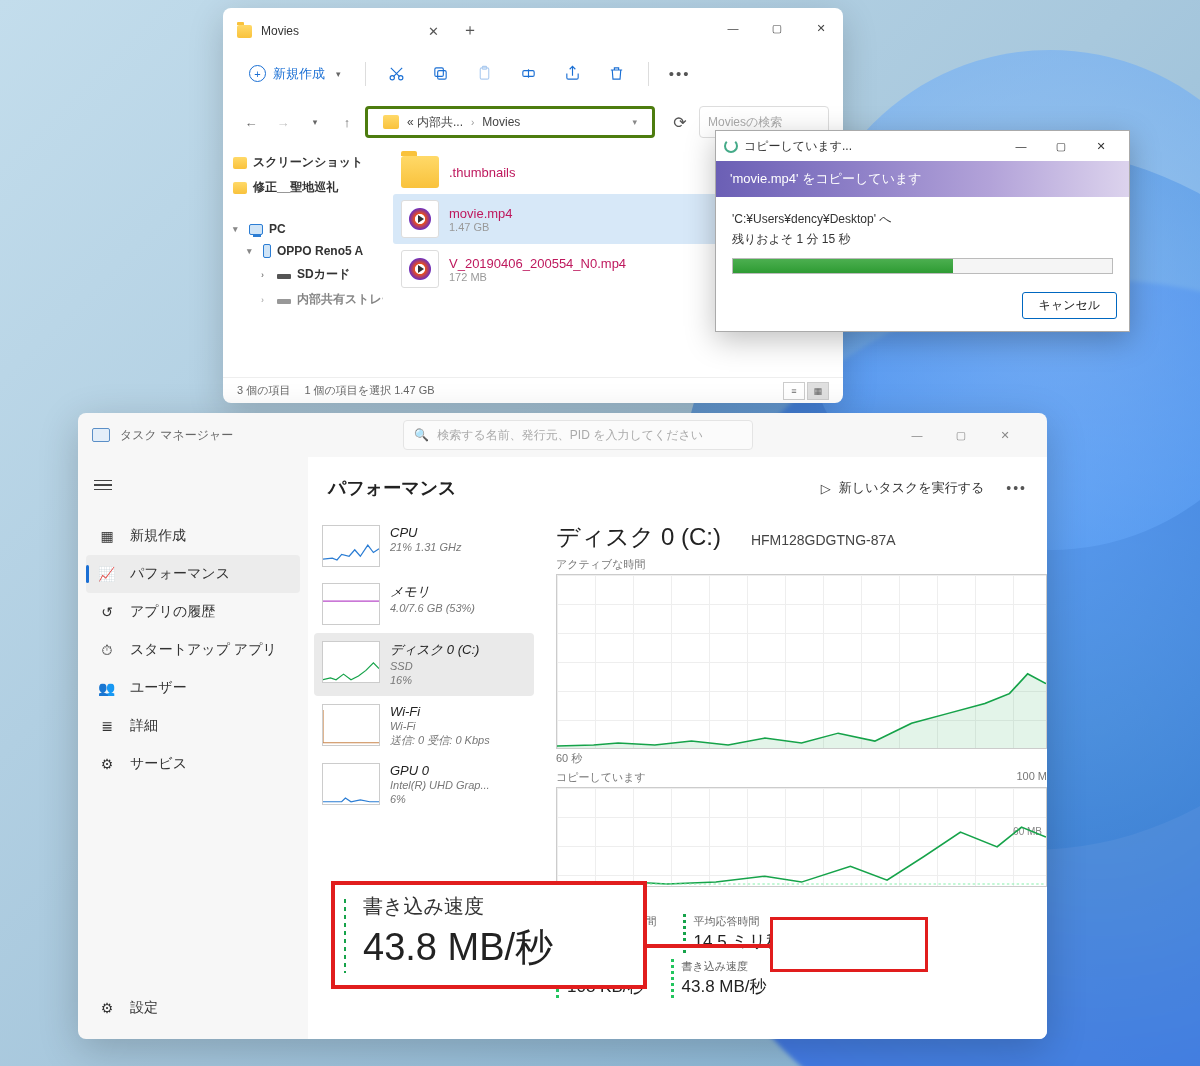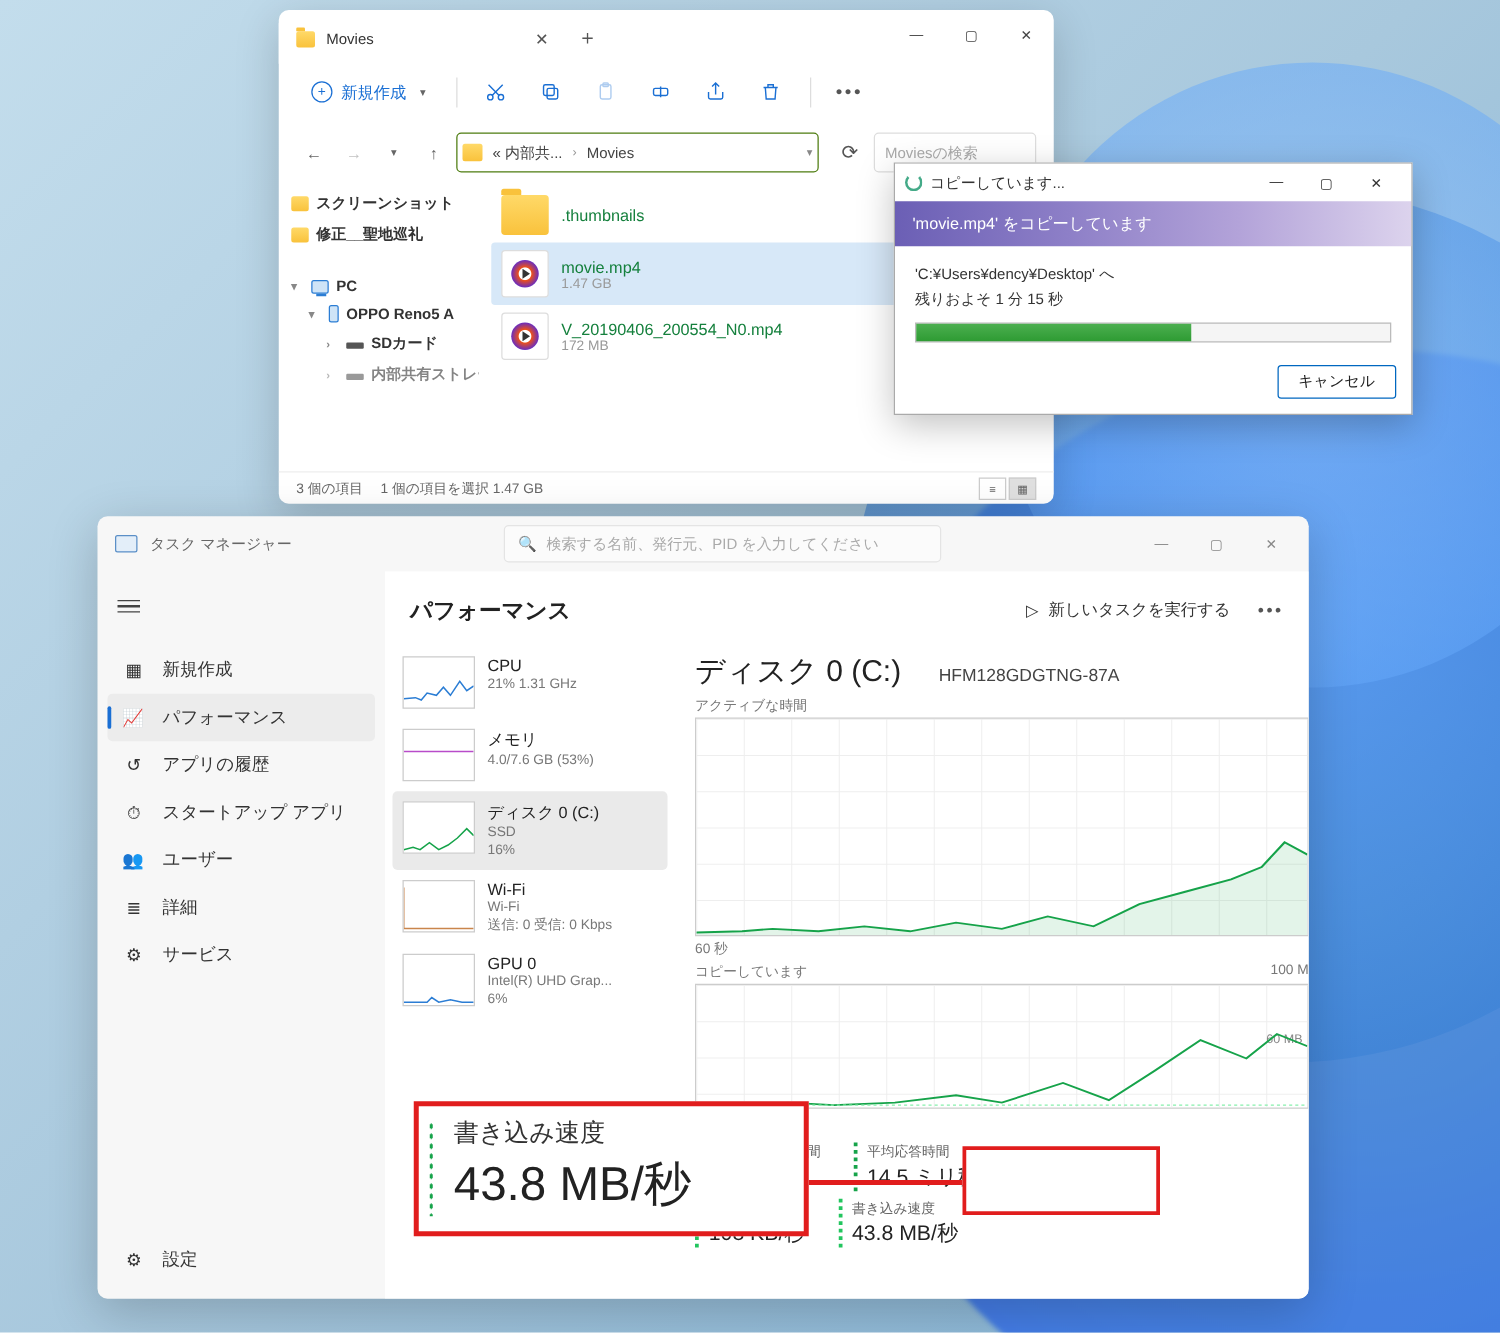--- a/index.html
+++ b/index.html
@@ -31,7 +31,7 @@
 
 .exp-navbar { display:flex; align-items:center; gap:4px; padding:0 14px; height:44px; }
 .nav-arrow { width:28px; height:28px; display:flex; align-items:center; justify-content:center; color:#666; font-size:13px; cursor:pointer; }
-.addr-bar { flex:1; display:flex; align-items:center; height:32px; border:1px solid #4d7c0f; border-radius:4px; padding:0 4px; gap:8px; font-size:12px; color:#444; }
+.addr-bar { flex:1; display:flex; align-items:center; height:32px; border:3px solid #4d7c0f; border-radius:4px; padding:0 15px; gap:8px; font-size:12px; color:#444; }
 .addr-folder-ico { width:16px; height:14px; background:linear-gradient(#ffd968,#f9c23c); border-radius:2px; }
 .addr-chev { color:#999; font-size:10px; }
 .addr-refresh { width:30px; color:#555; text-align:center; cursor:pointer; margin-left:6px; }

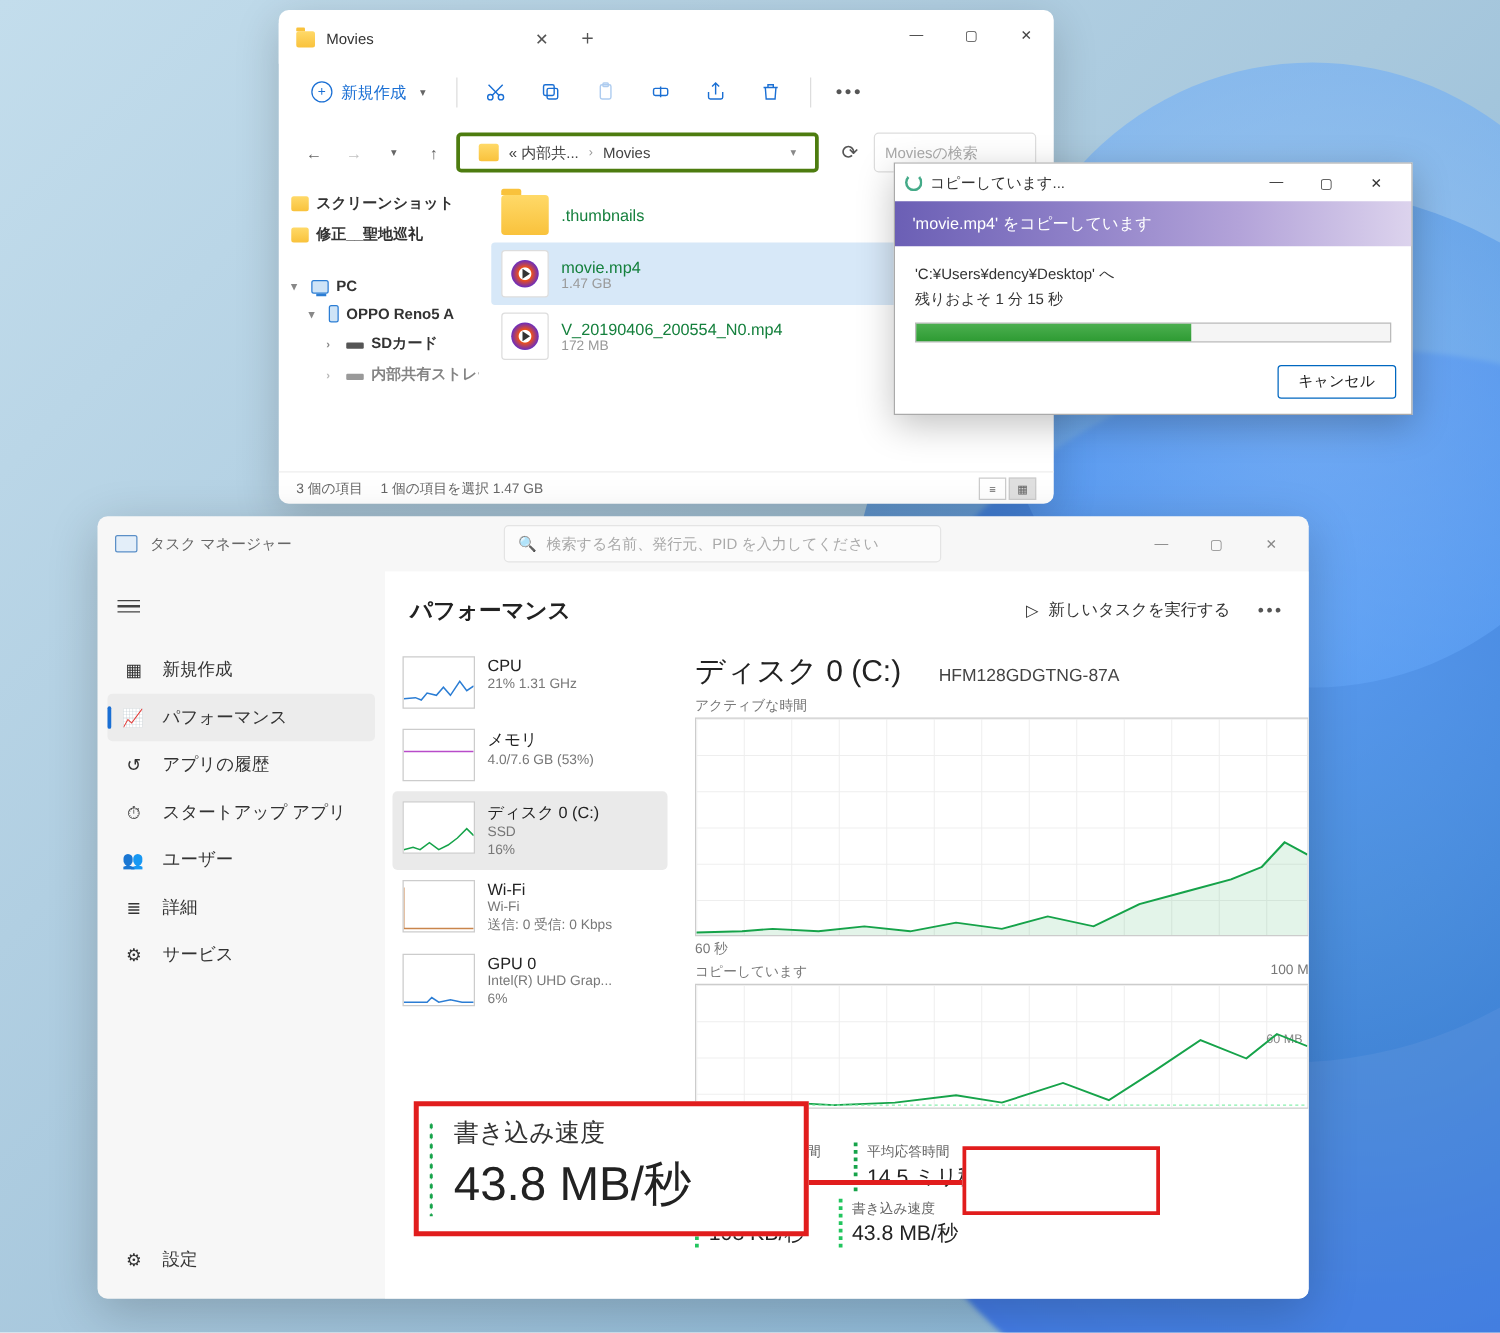--- a/index.html
+++ b/index.html
@@ -57,7 +57,7 @@
 .file-video-ico { width:38px; height:38px; background:#fff; border:1px solid #ddd; border-radius:3px; display:flex; align-items:center; justify-content:center; flex-shrink:0; }
 .file-video-ico .play { width:22px; height:22px; border-radius:50%; background:radial-gradient(circle,#fff 30%,#e94f1d 35%, #6b2dbd 70%); position:relative; }
 .file-video-ico .play::after { content:""; position:absolute; left:9px; top:7px; border-left:6px solid #333; border-top:4px solid transparent; border-bottom:4px solid transparent; }
-.file-name { font-size:13px; color:#15803d; }
+.file-name { font-size:13px; color:#be185d; }
 .file-size { font-size:11px; color:#999; }
 
 .exp-status { height:26px; border-top:1px solid #eee; display:flex; align-items:center; padding:0 14px; font-size:11px; color:#666; gap:14px; }

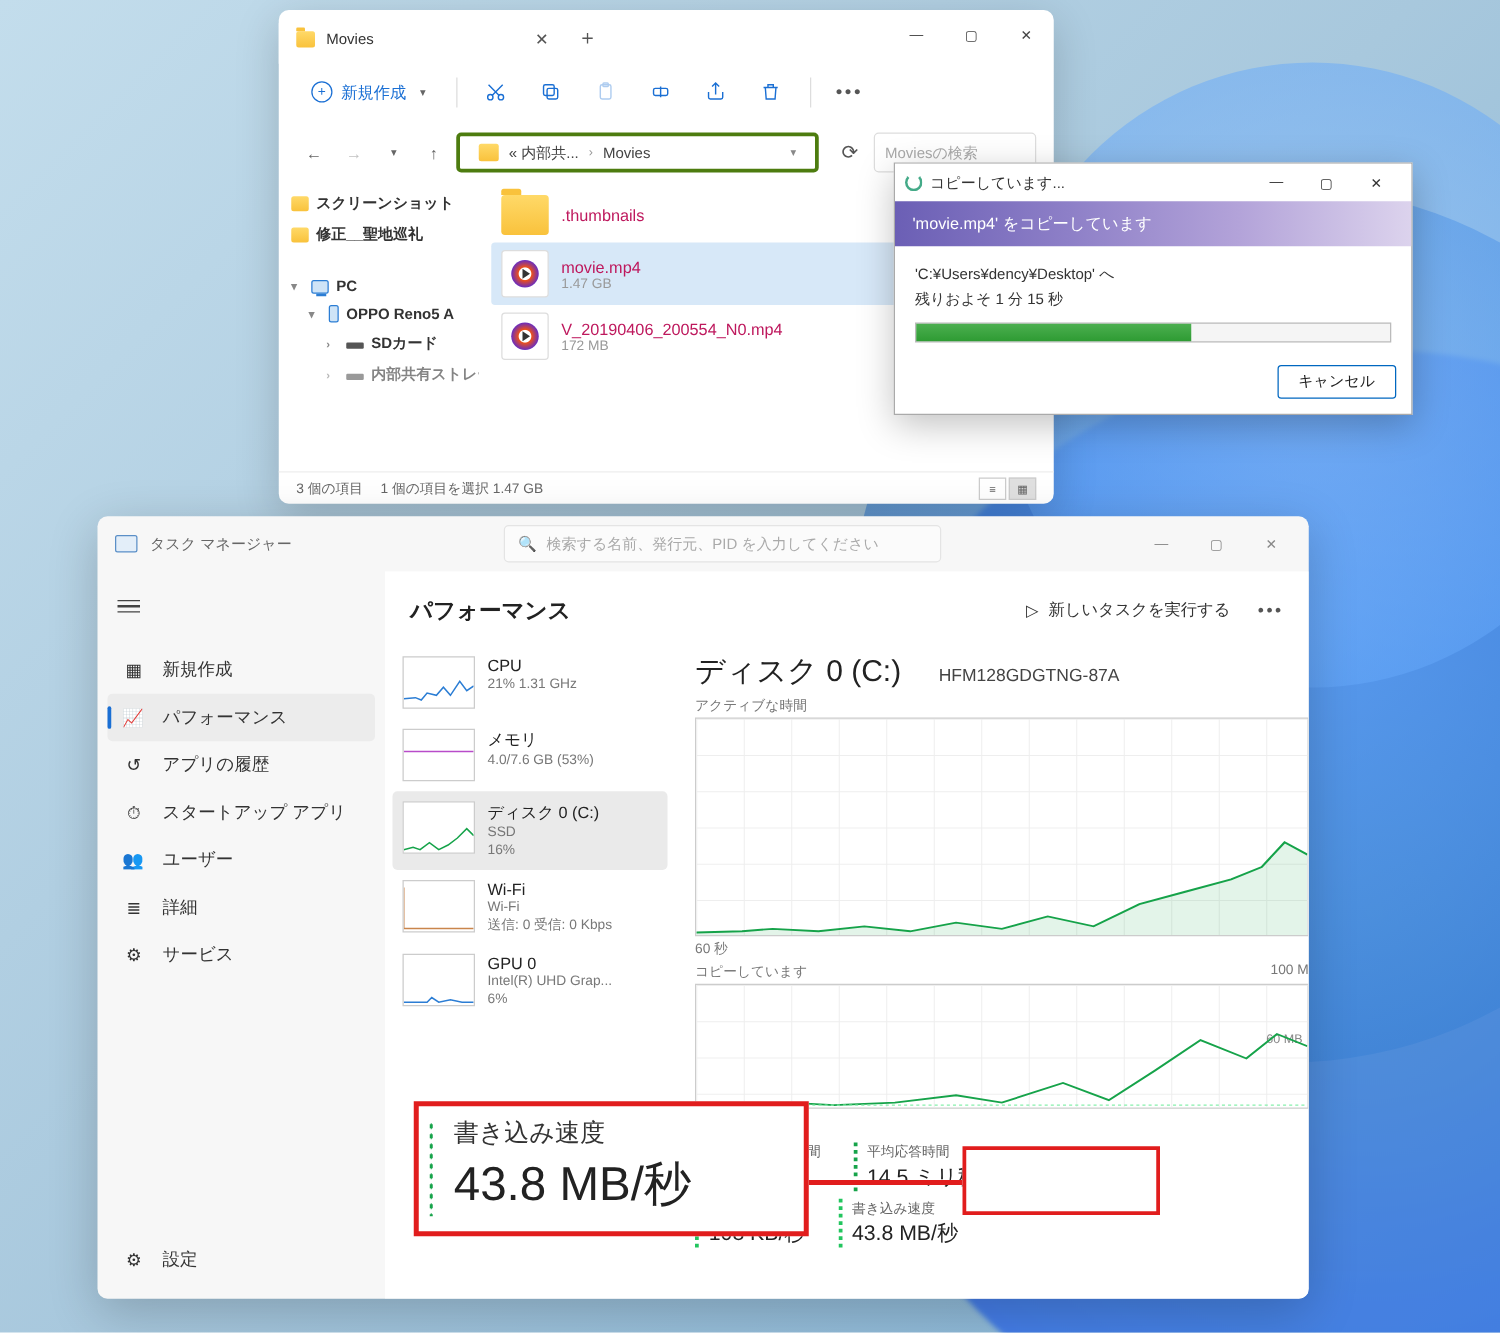--- a/index.html
+++ b/index.html
@@ -82,7 +82,7 @@
 
 
 .taskmgr { position:absolute; left:78px; top:413px; width:969px; height:626px; background:#f7f7f7; border-radius:8px; box-shadow:0 10px 40px rgba(0,0,0,0.2); display:flex; flex-direction:column; overflow:hidden; }
-.tm-titlebar { height:44px; display:flex; align-items:center; padding:0 8px 0 14px; }
+.tm-titlebar { height:44px; display:flex; align-items:center; padding:0 20px 0 14px; }
 .tm-appicon { width:18px; height:14px; border:1.5px solid #5b8fc7; border-radius:2px; background:#e3eef9; position:relative; margin-right:10px; }
 .tm-title { font-size:12px; color:#666; }
 .tm-search { margin-left:170px; width:350px; height:30px; border:1px solid #e4e4e4; border-radius:4px; background:#fbfbfb; display:flex; align-items:center; padding:0 10px; font-size:12px; color:#aaa; gap:8px; }

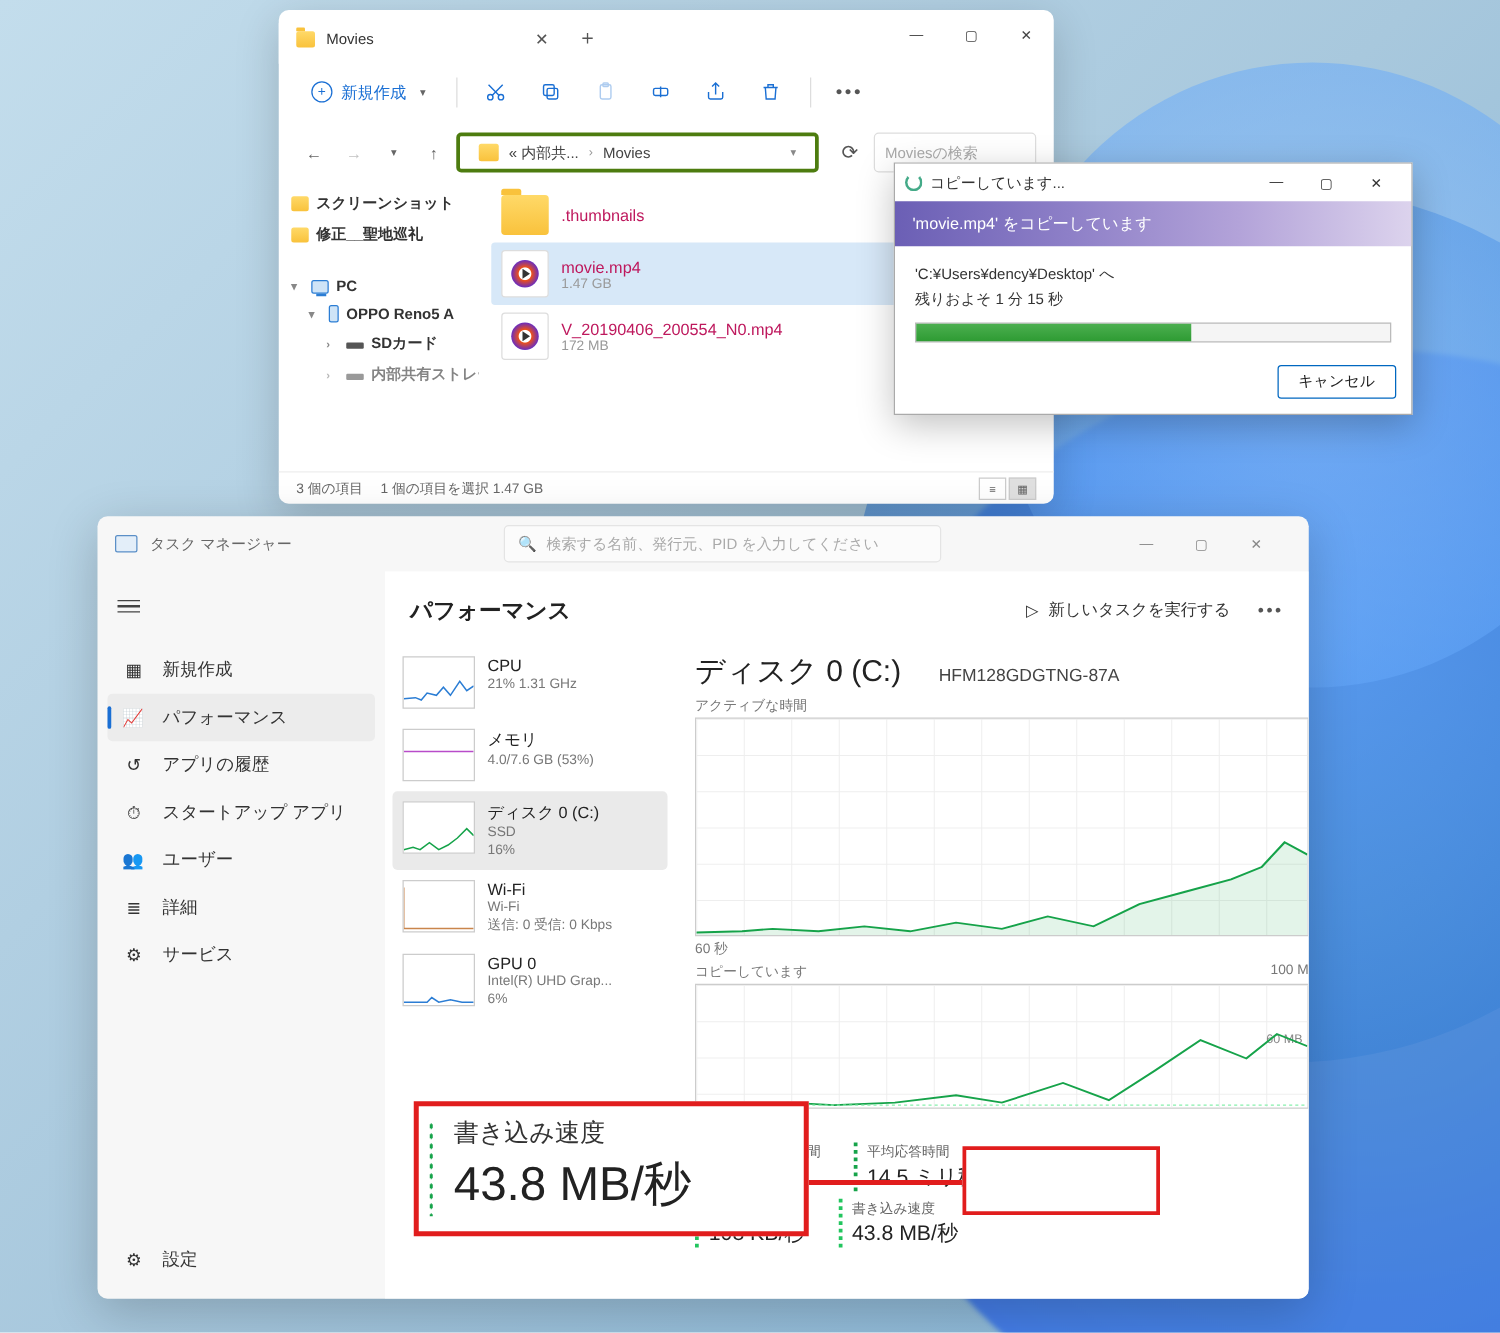--- a/index.html
+++ b/index.html
@@ -106,7 +106,7 @@
 .tm-more { margin-left:12px; font-size:14px; letter-spacing:2px; cursor:pointer; color:#555; }
 
 .tm-perf { flex:1; display:flex; overflow:hidden; }
-.tm-perflist { width:232px; padding:4px 6px; overflow-y:auto; }
+.tm-perflist { width:232px; padding:4px 6px; overflow-y:auto;font-style:italic; }
 .perf-item { display:flex; gap:10px; padding:8px; border-radius:4px; cursor:pointer; }
 .perf-item.selected { background:#eaeaea; }
 .perf-thumb { width:58px; height:42px; border:1px solid #ccc; background:#fff; position:relative; overflow:hidden; flex-shrink:0; }

